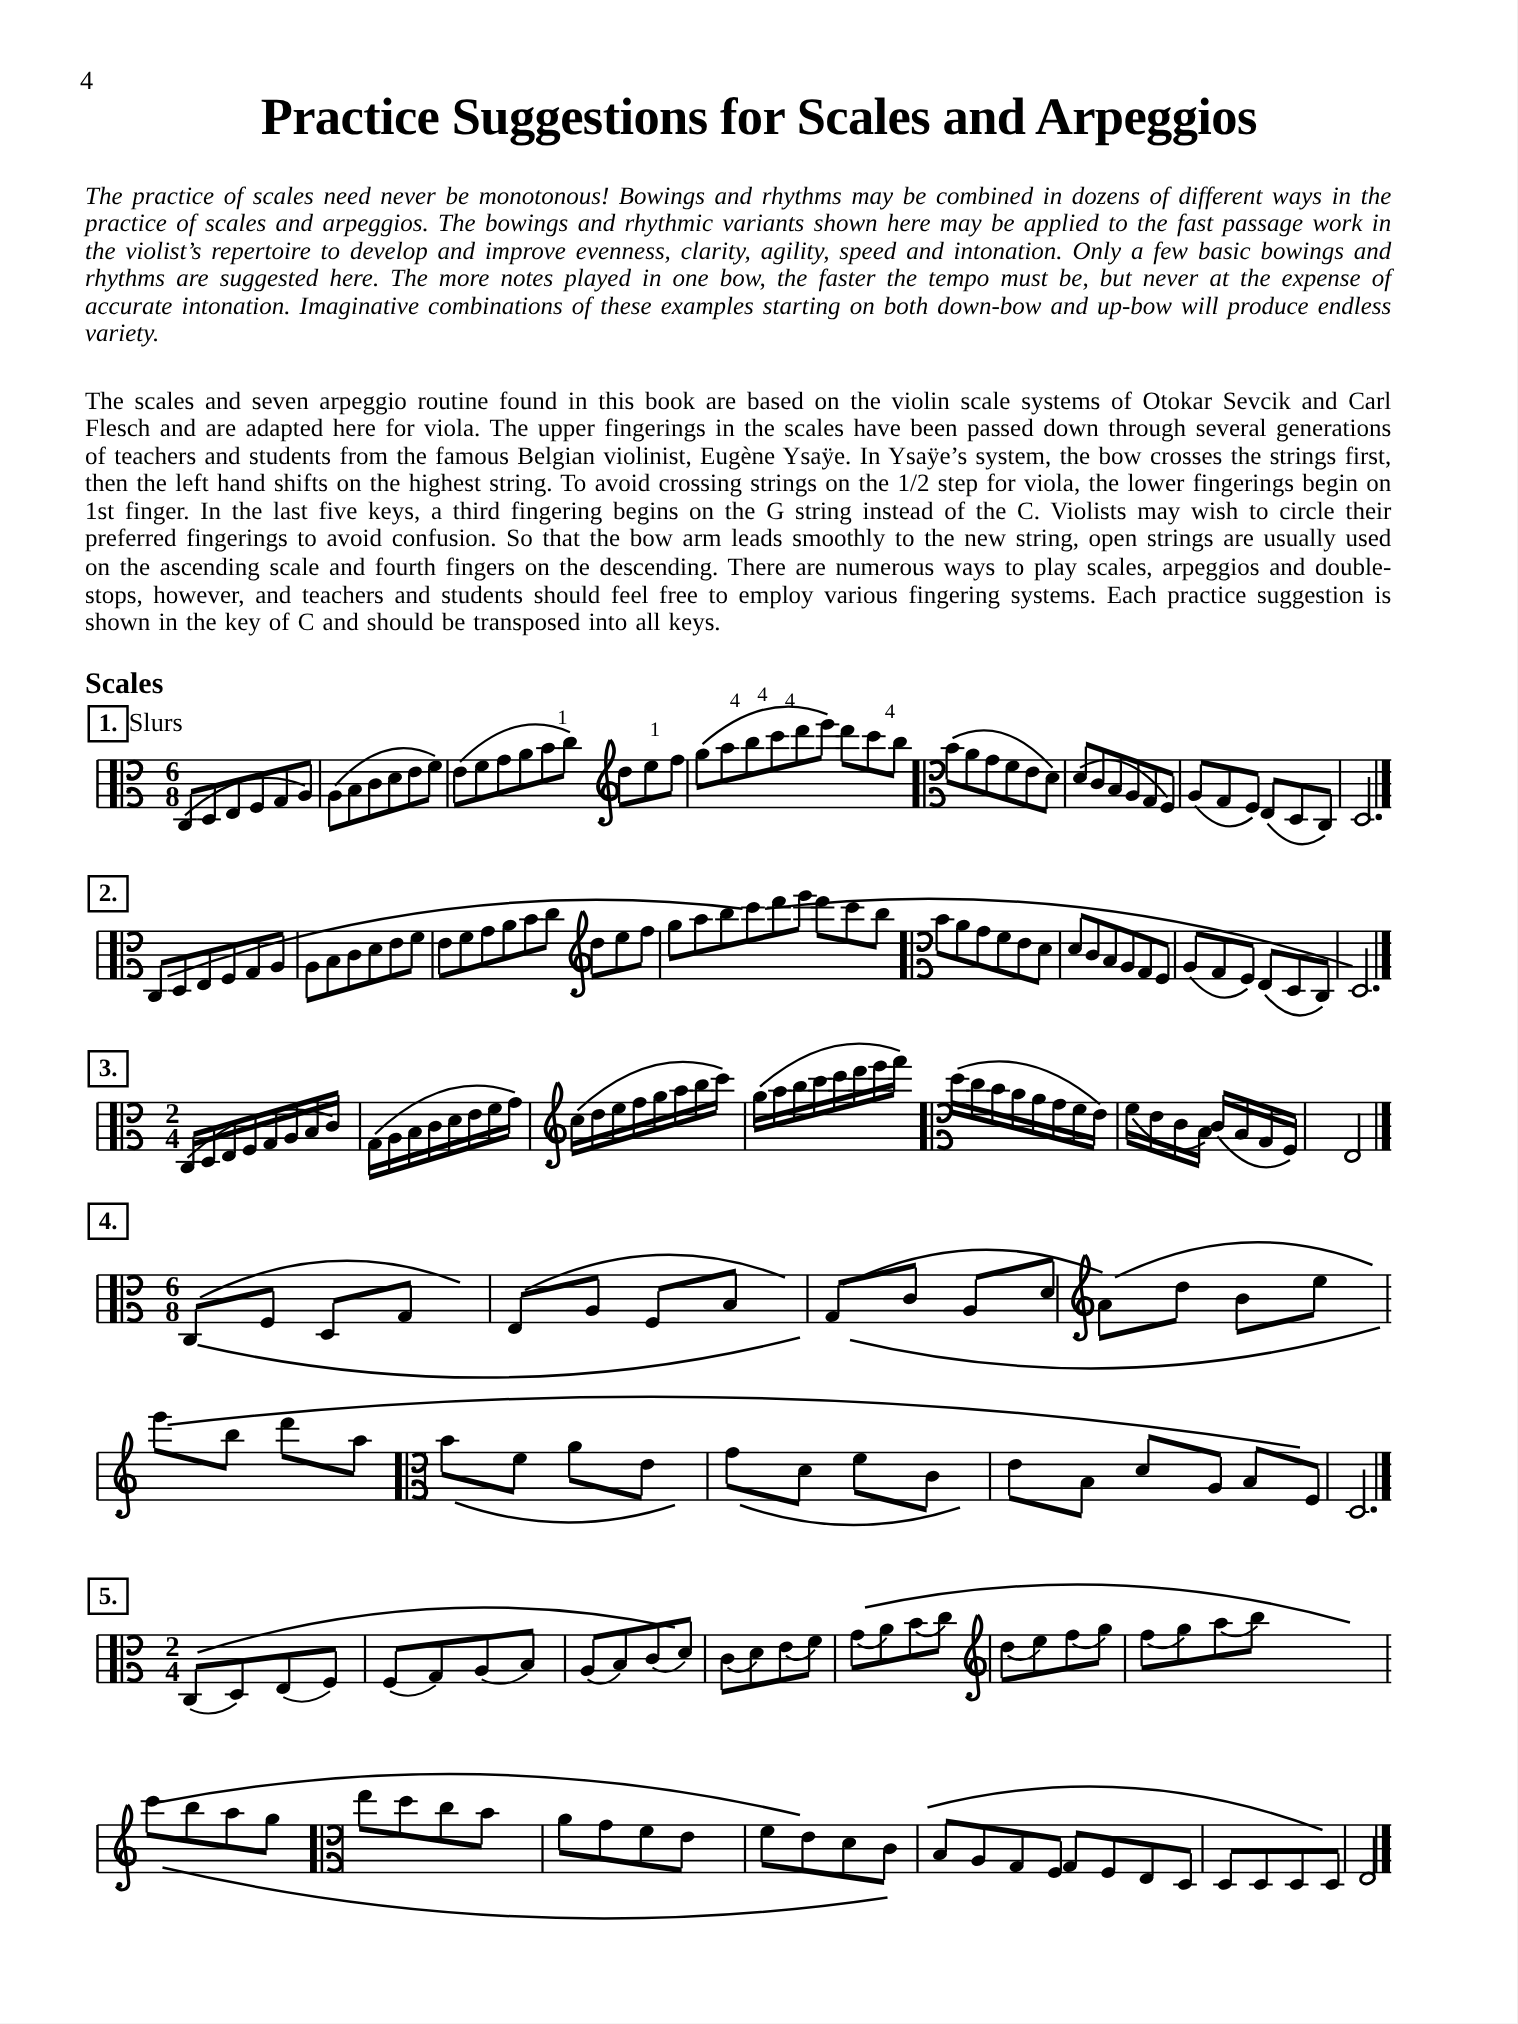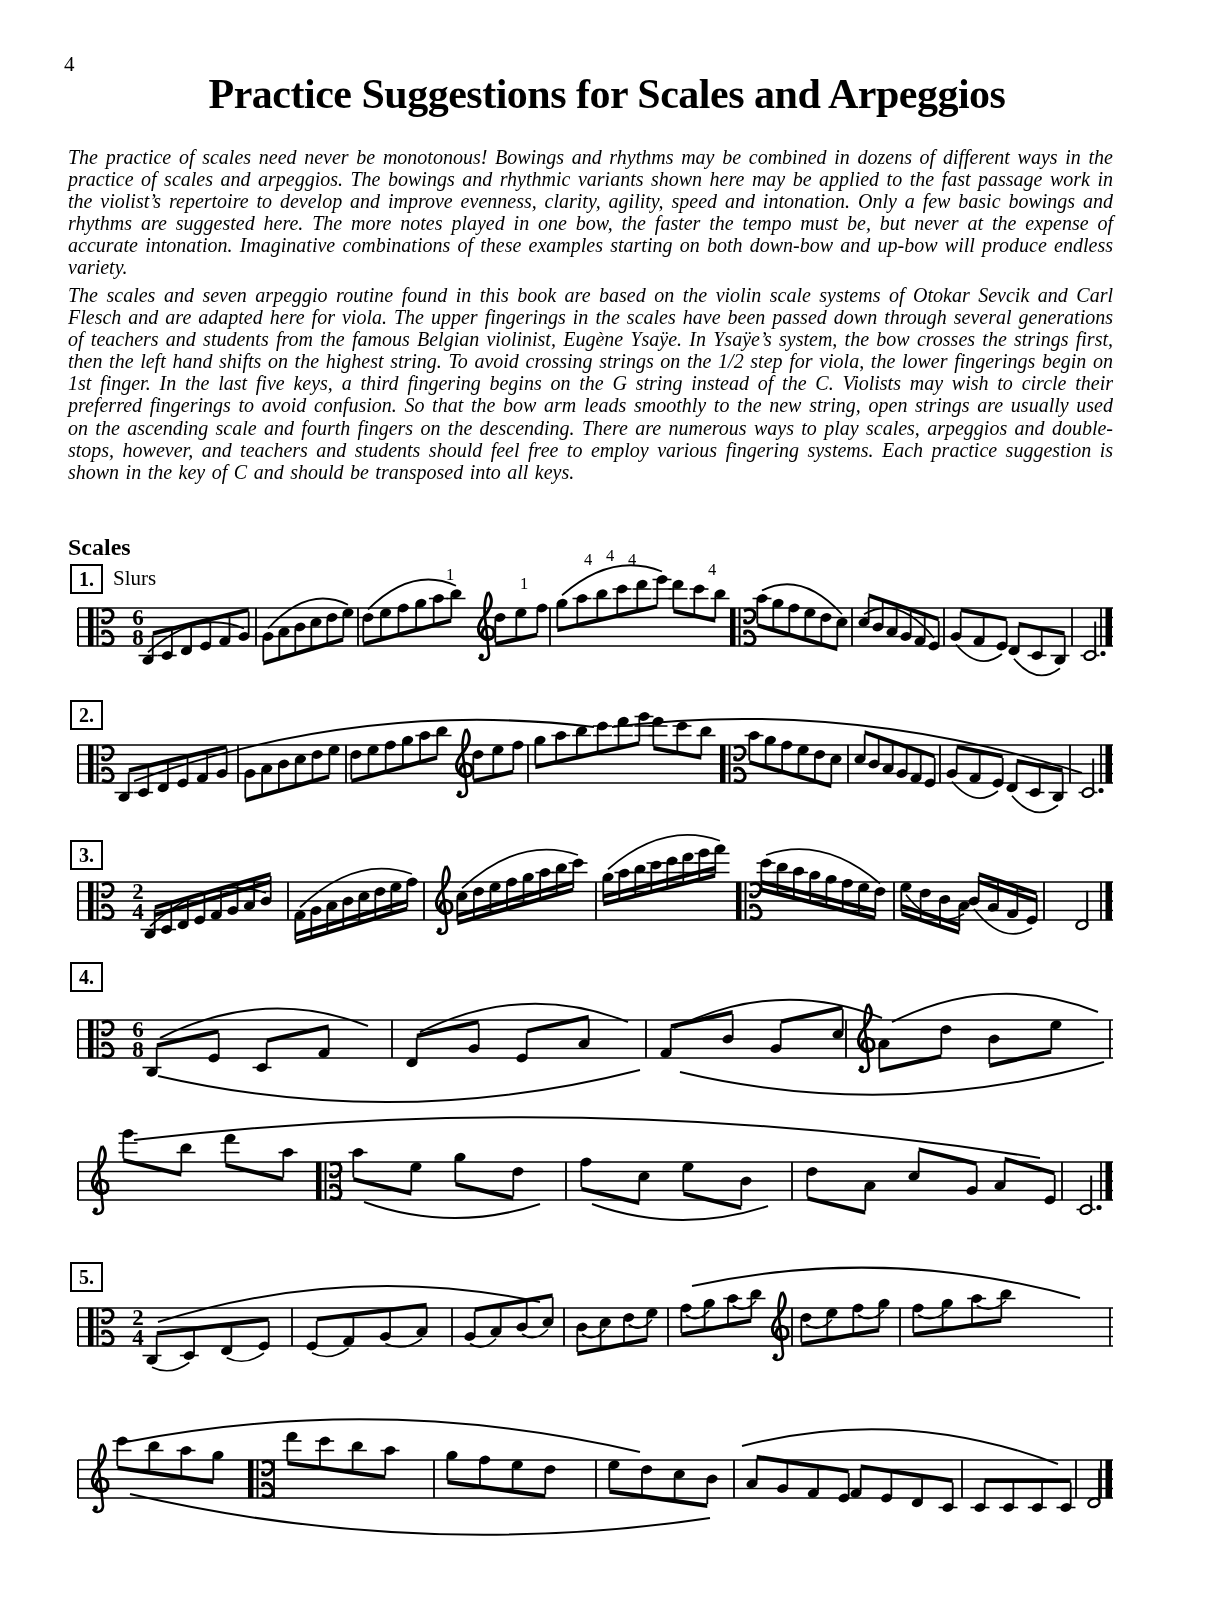--- a/index.html
+++ b/index.html
@@ -11,7 +11,7 @@
   .body{position:absolute;left:68px;width:1045px;margin:0;font-size:20px;
         line-height:22.1px;text-align:justify;word-spacing:1.5px;}
   .p1{top:146px;font-style:italic;}
-  .p2{top:284px;font-style:italic;}
+  .p2{top:310px;}
   .scales-heading{position:absolute;left:68px;top:534px;margin:0;font-size:24px;font-weight:bold;}
   .exnum{position:absolute;display:flex;align-items:flex-start;}
   .exbox{display:inline-block;border:2px solid #000;padding:0 7px;font-weight:bold;

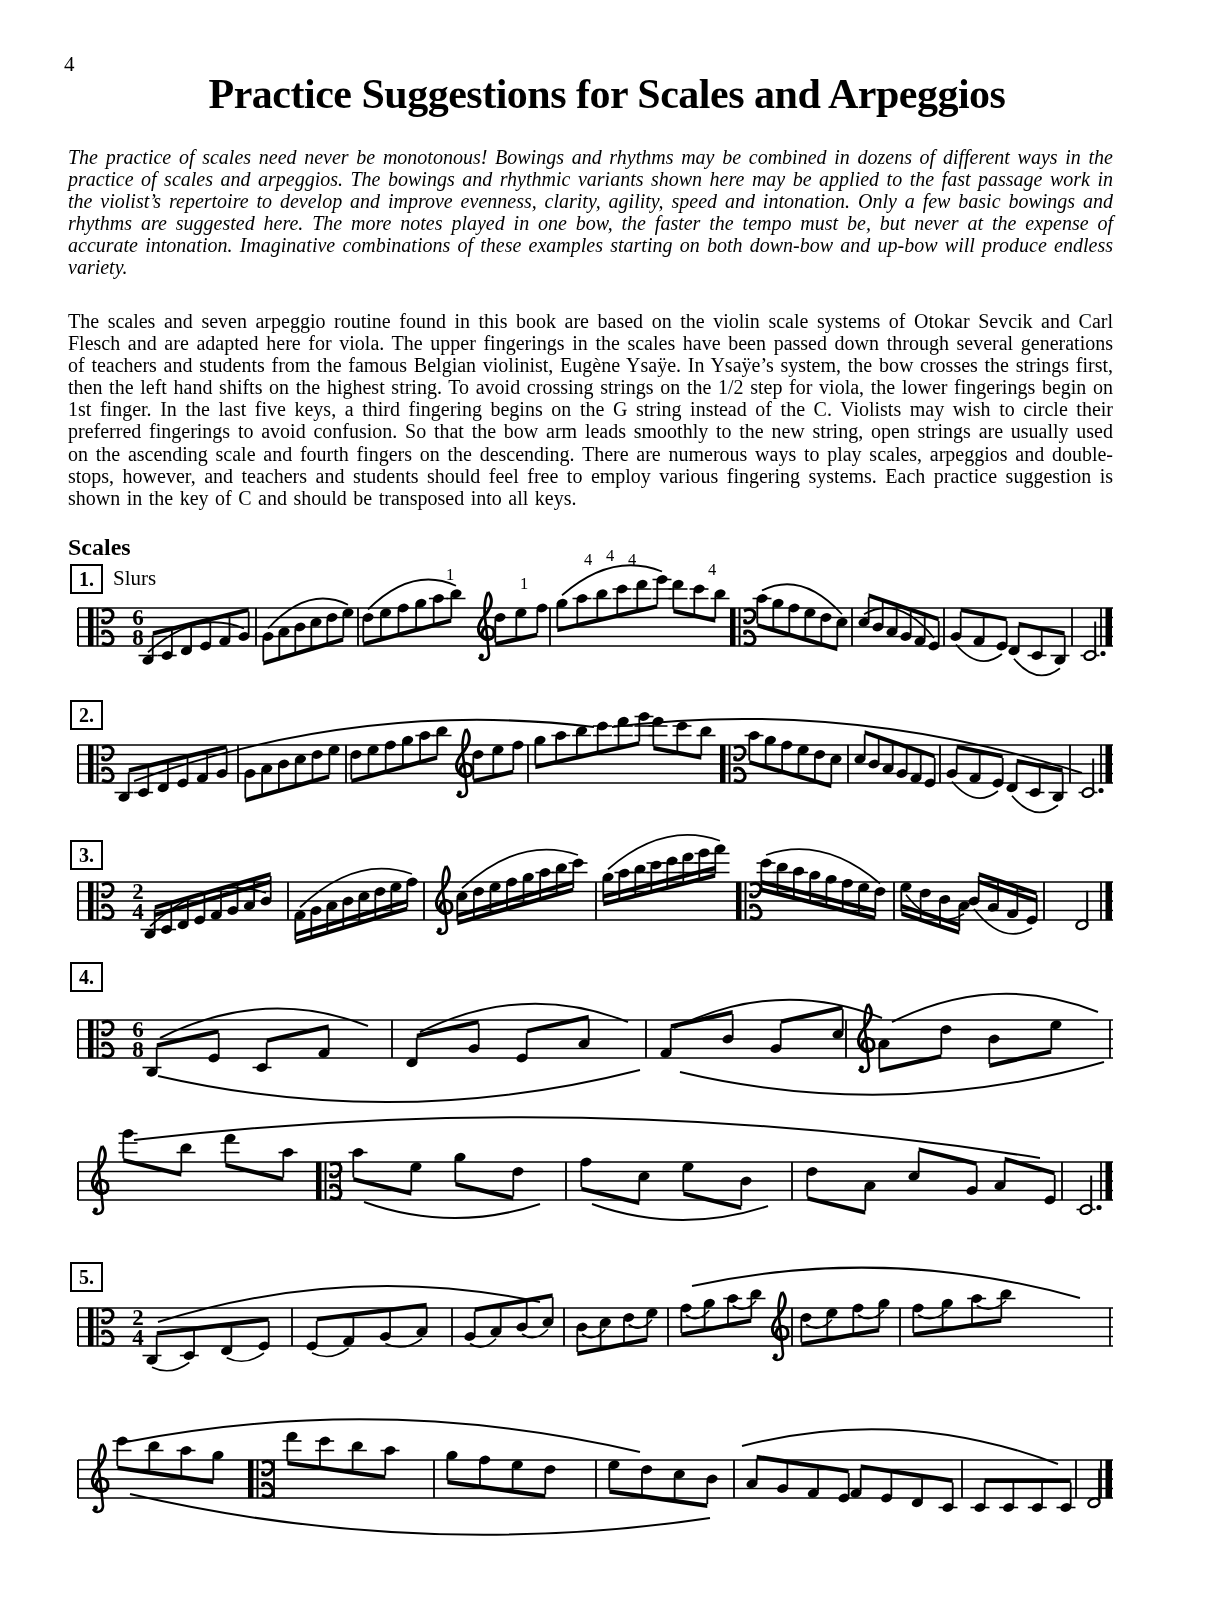--- a/index.html
+++ b/index.html
@@ -16,7 +16,7 @@
   .exnum{position:absolute;display:flex;align-items:flex-start;}
   .exbox{display:inline-block;border:2px solid #000;padding:0 7px;font-weight:bold;
          font-size:20px;line-height:26px;background:#fff;}
-  .exlabel{margin-left:10px;font-size:21px;line-height:28px;}
+  .exlabel{font-size:21px;line-height:28px;}
   .ex1{left:70px;top:564px;}
   .ex2{left:70px;top:700px;}
   .ex3{left:70px;top:840px;}

